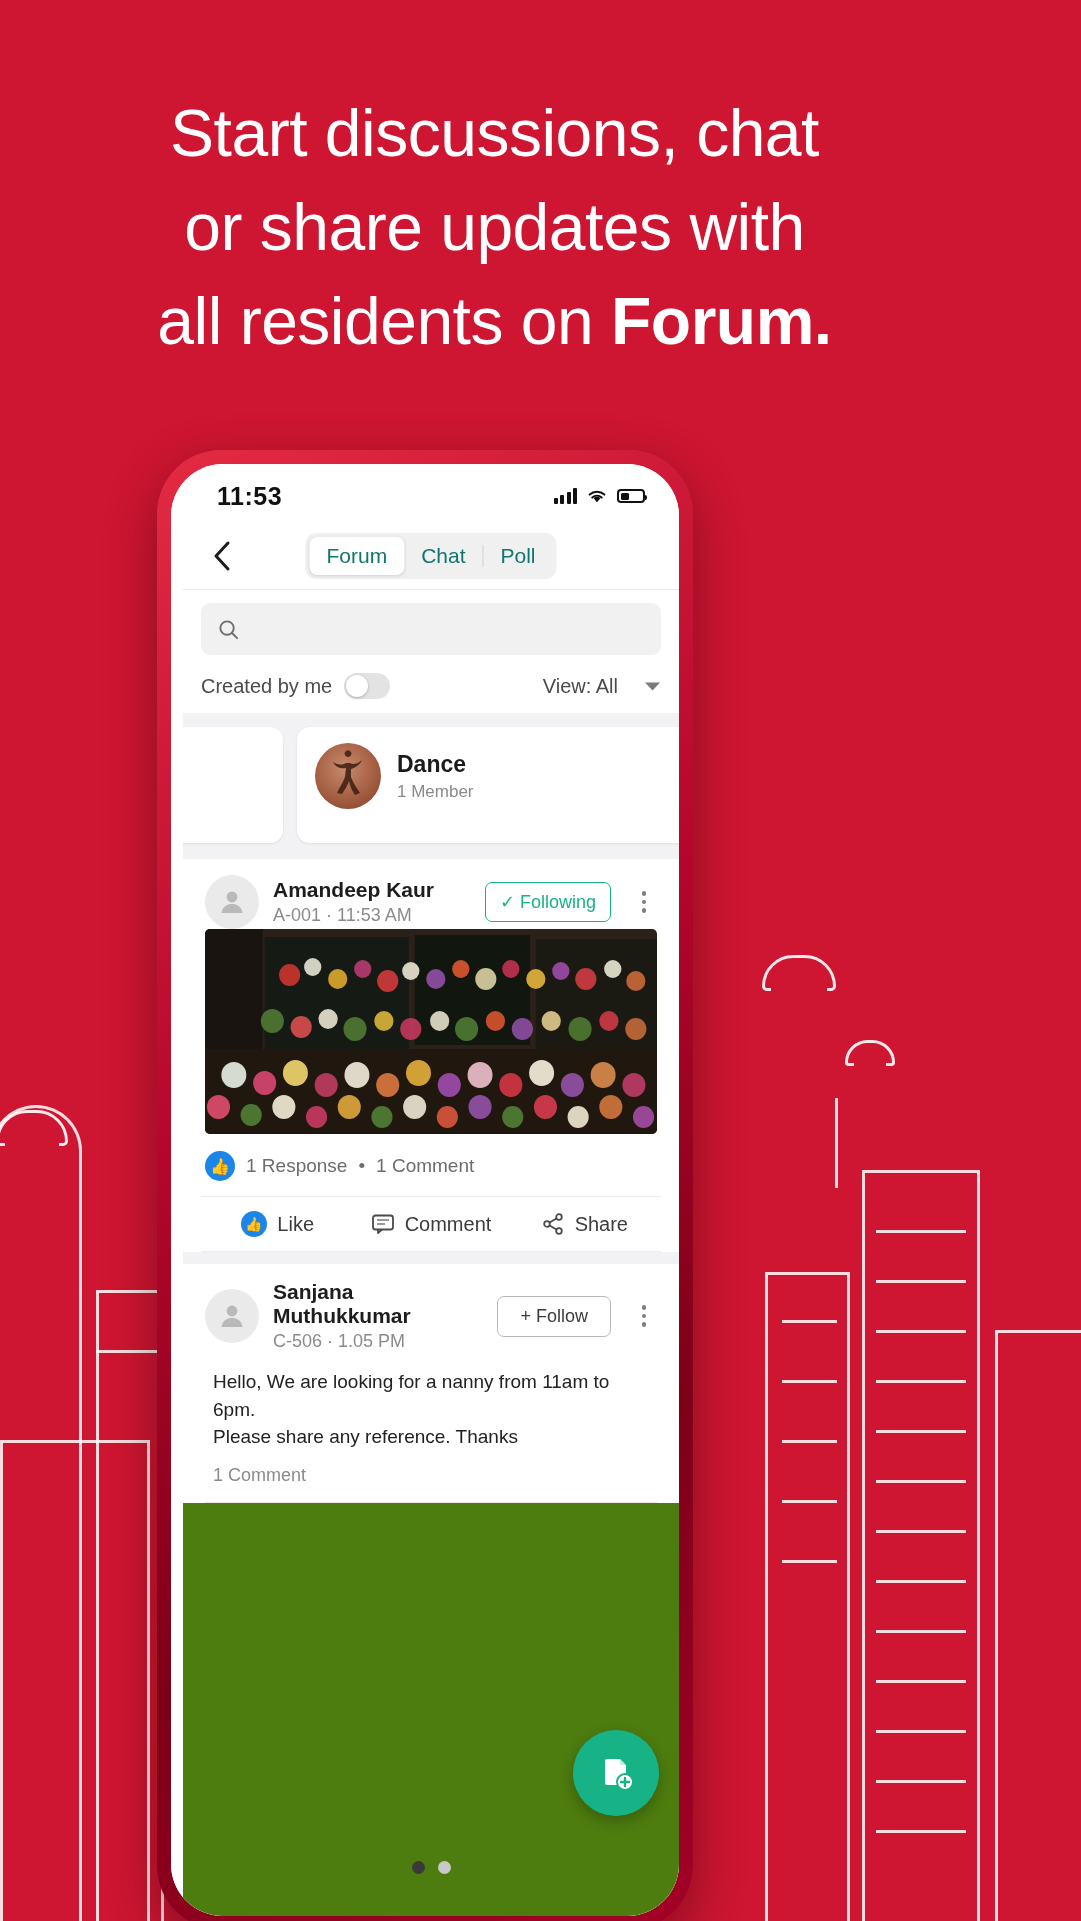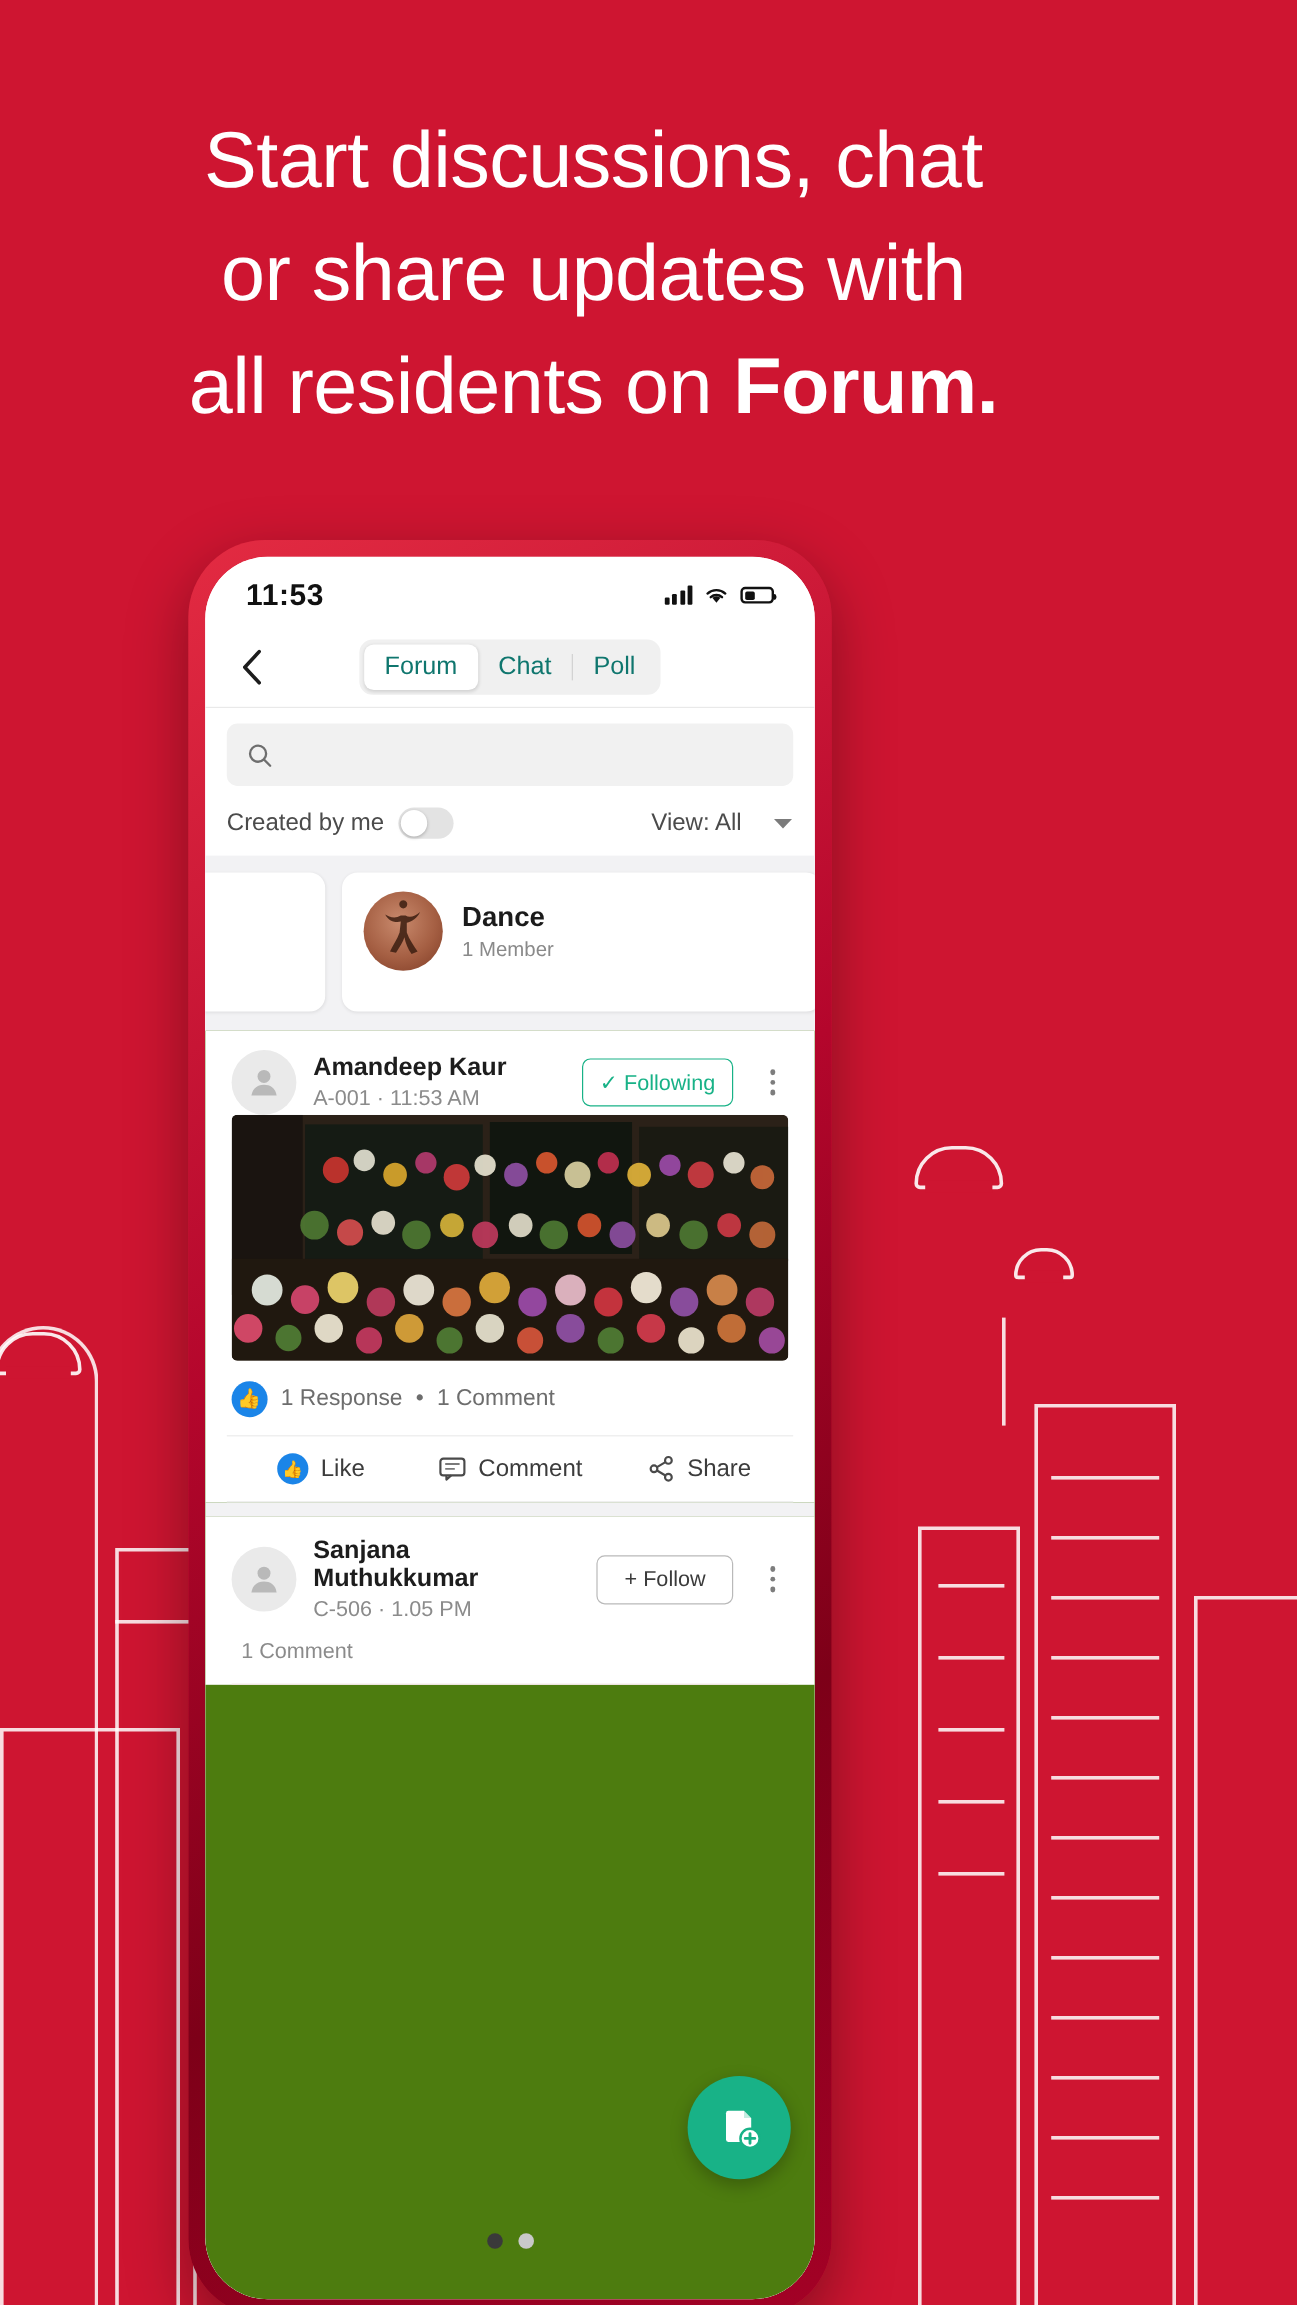--- a/index.html
+++ b/index.html
@@ -54,7 +54,7 @@
     overflow:hidden;
     position:relative;
   }
-  .screen { position:absolute; inset:0; background:#fff; display:flex; flex-direction:column; }
+  .screen { position:absolute; inset:0; background:#fff; display:flex; flex-direction:column;padding-left:12px; }
 
   
   .statusbar {

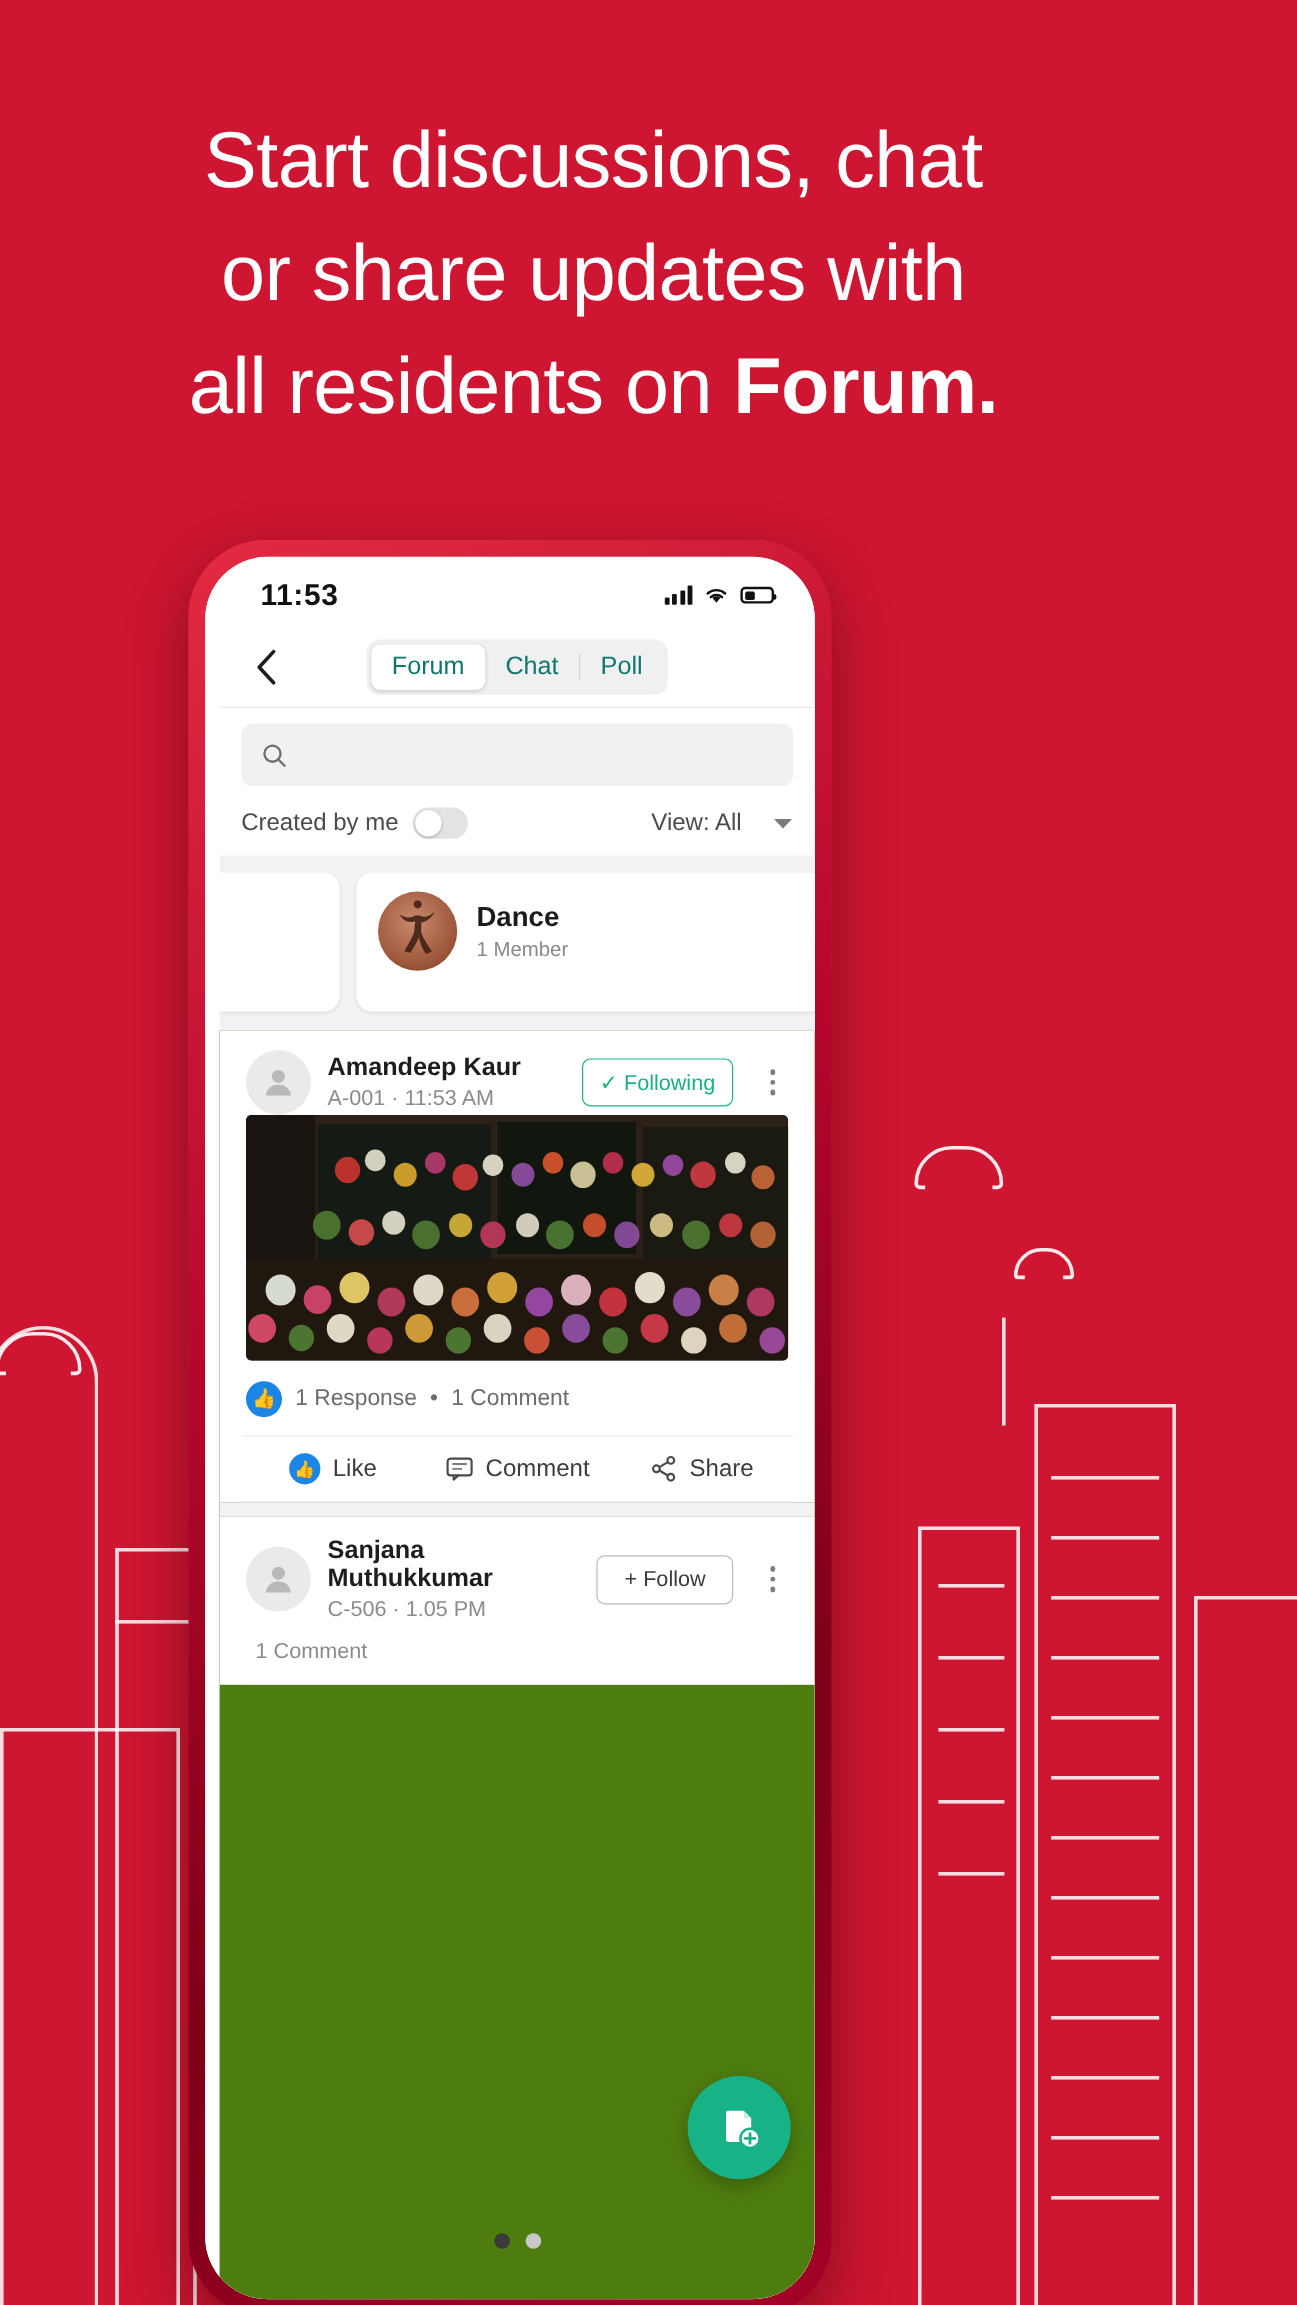--- a/index.html
+++ b/index.html
@@ -483,6 +483,10 @@
                 <i></i>
               </div>
       </div>
+      <div class="ptext">
+        <div>Hello, We are looking for a nanny from 11am to 6pm.</div>
+        <div>Please share any reference. Thanks</div>
+      </div>
       <div class="cmt-count">1 Comment</div>
       <div class="divider" style="margin-left:0;margin-right:0;"></div>
     </div>

